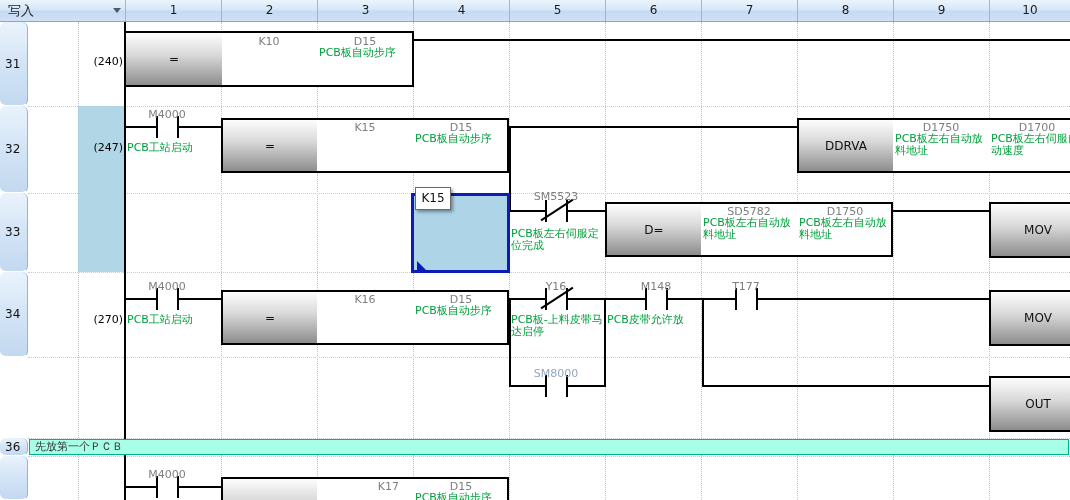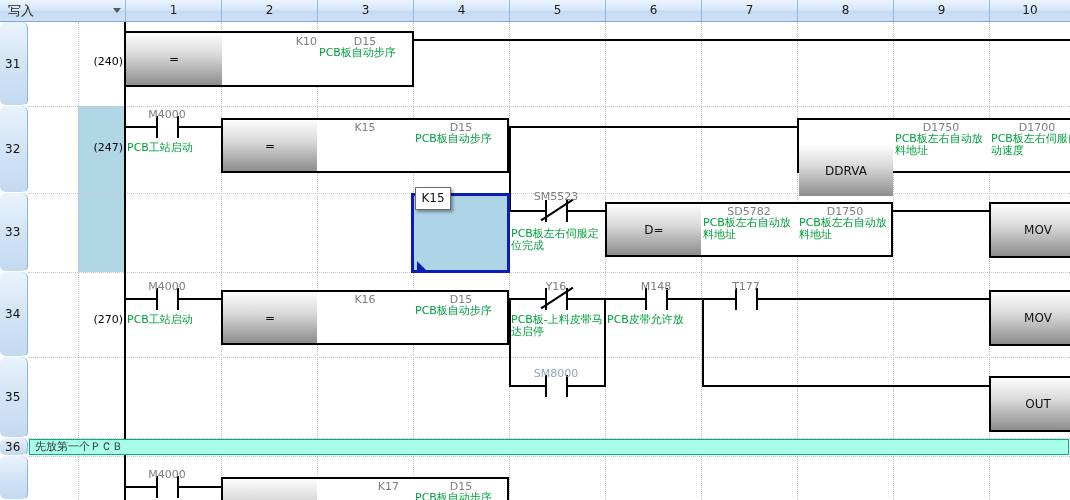--- a/index.html
+++ b/index.html
@@ -117,7 +117,7 @@
   <div class="blk" style="left:124px;top:31px;width:290px;height:56px;">
     <div class="grad" style="left:0px;top:0px;width:96px;height:52px;">=</div>
   </div>
-  <div class="opname" style="left:221px;top:35px;text-align:right;">K10</div>
+  <div class="opname" style="left:221px;top:35px;">K10</div>
   <div class="opname" style="left:317px;top:35px;">D15</div>
   <div class="cmt" style="left:319px;top:47px;width:94px;">PCB板自动步序</div>
   <div class="hl" style="left:414px;top:39px;width:656px;"></div>

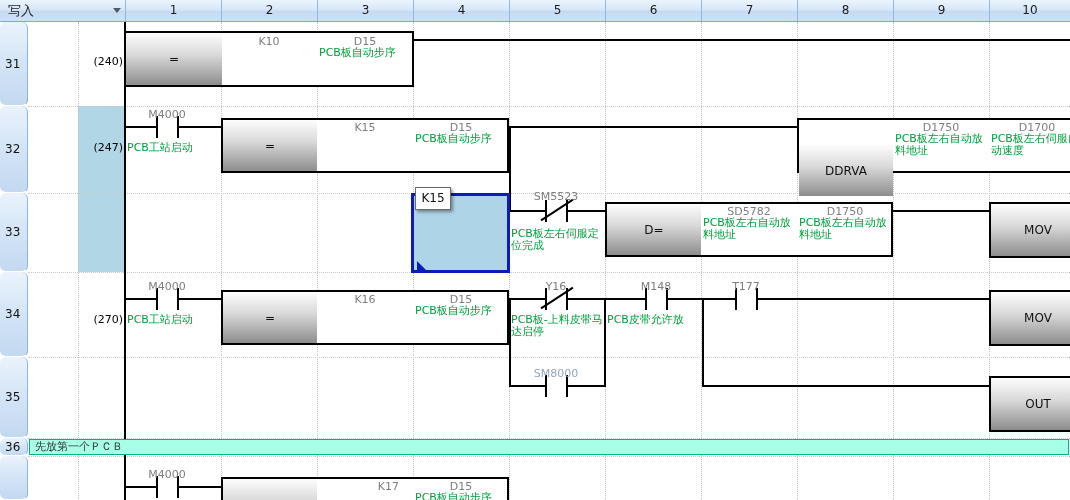--- a/index.html
+++ b/index.html
@@ -138,7 +138,7 @@
   <div class="hl" style="left:509px;top:126px;width:288px;"></div>
   <div class="vl" style="left:509px;top:126px;height:86px;"></div>
   <div class="blk" style="left:797px;top:118px;width:288px;height:55px;">
-    <div class="grad" style="left:0px;top:0px;width:94px;height:51px;margin-top:25px;">DDRVA</div>
+    <div class="grad" style="left:0px;top:0px;width:94px;height:51px;">DDRVA</div>
   </div>
   <div class="opname" style="left:893px;top:121px;">D1750</div>
   <div class="cmt" style="left:895px;top:133px;width:88px;">PCB板左右自动放料地址</div>

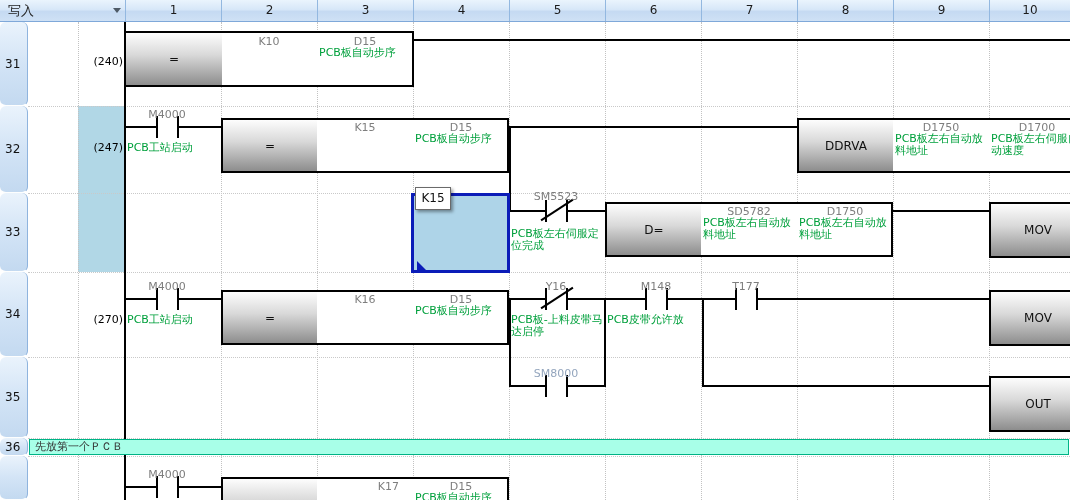--- a/index.html
+++ b/index.html
@@ -83,9 +83,6 @@
     </div>
   <div class="rowhdr" style="top:272px;height:85px;">
       <span>34</span>
-    </div>
-  <div class="rowhdr" style="top:357px;height:81px;">
-      <span>35</span>
     </div>
   <div class="rowhdr" style="top:438px;height:18px;padding-left:25px;">
       <span>36</span>

